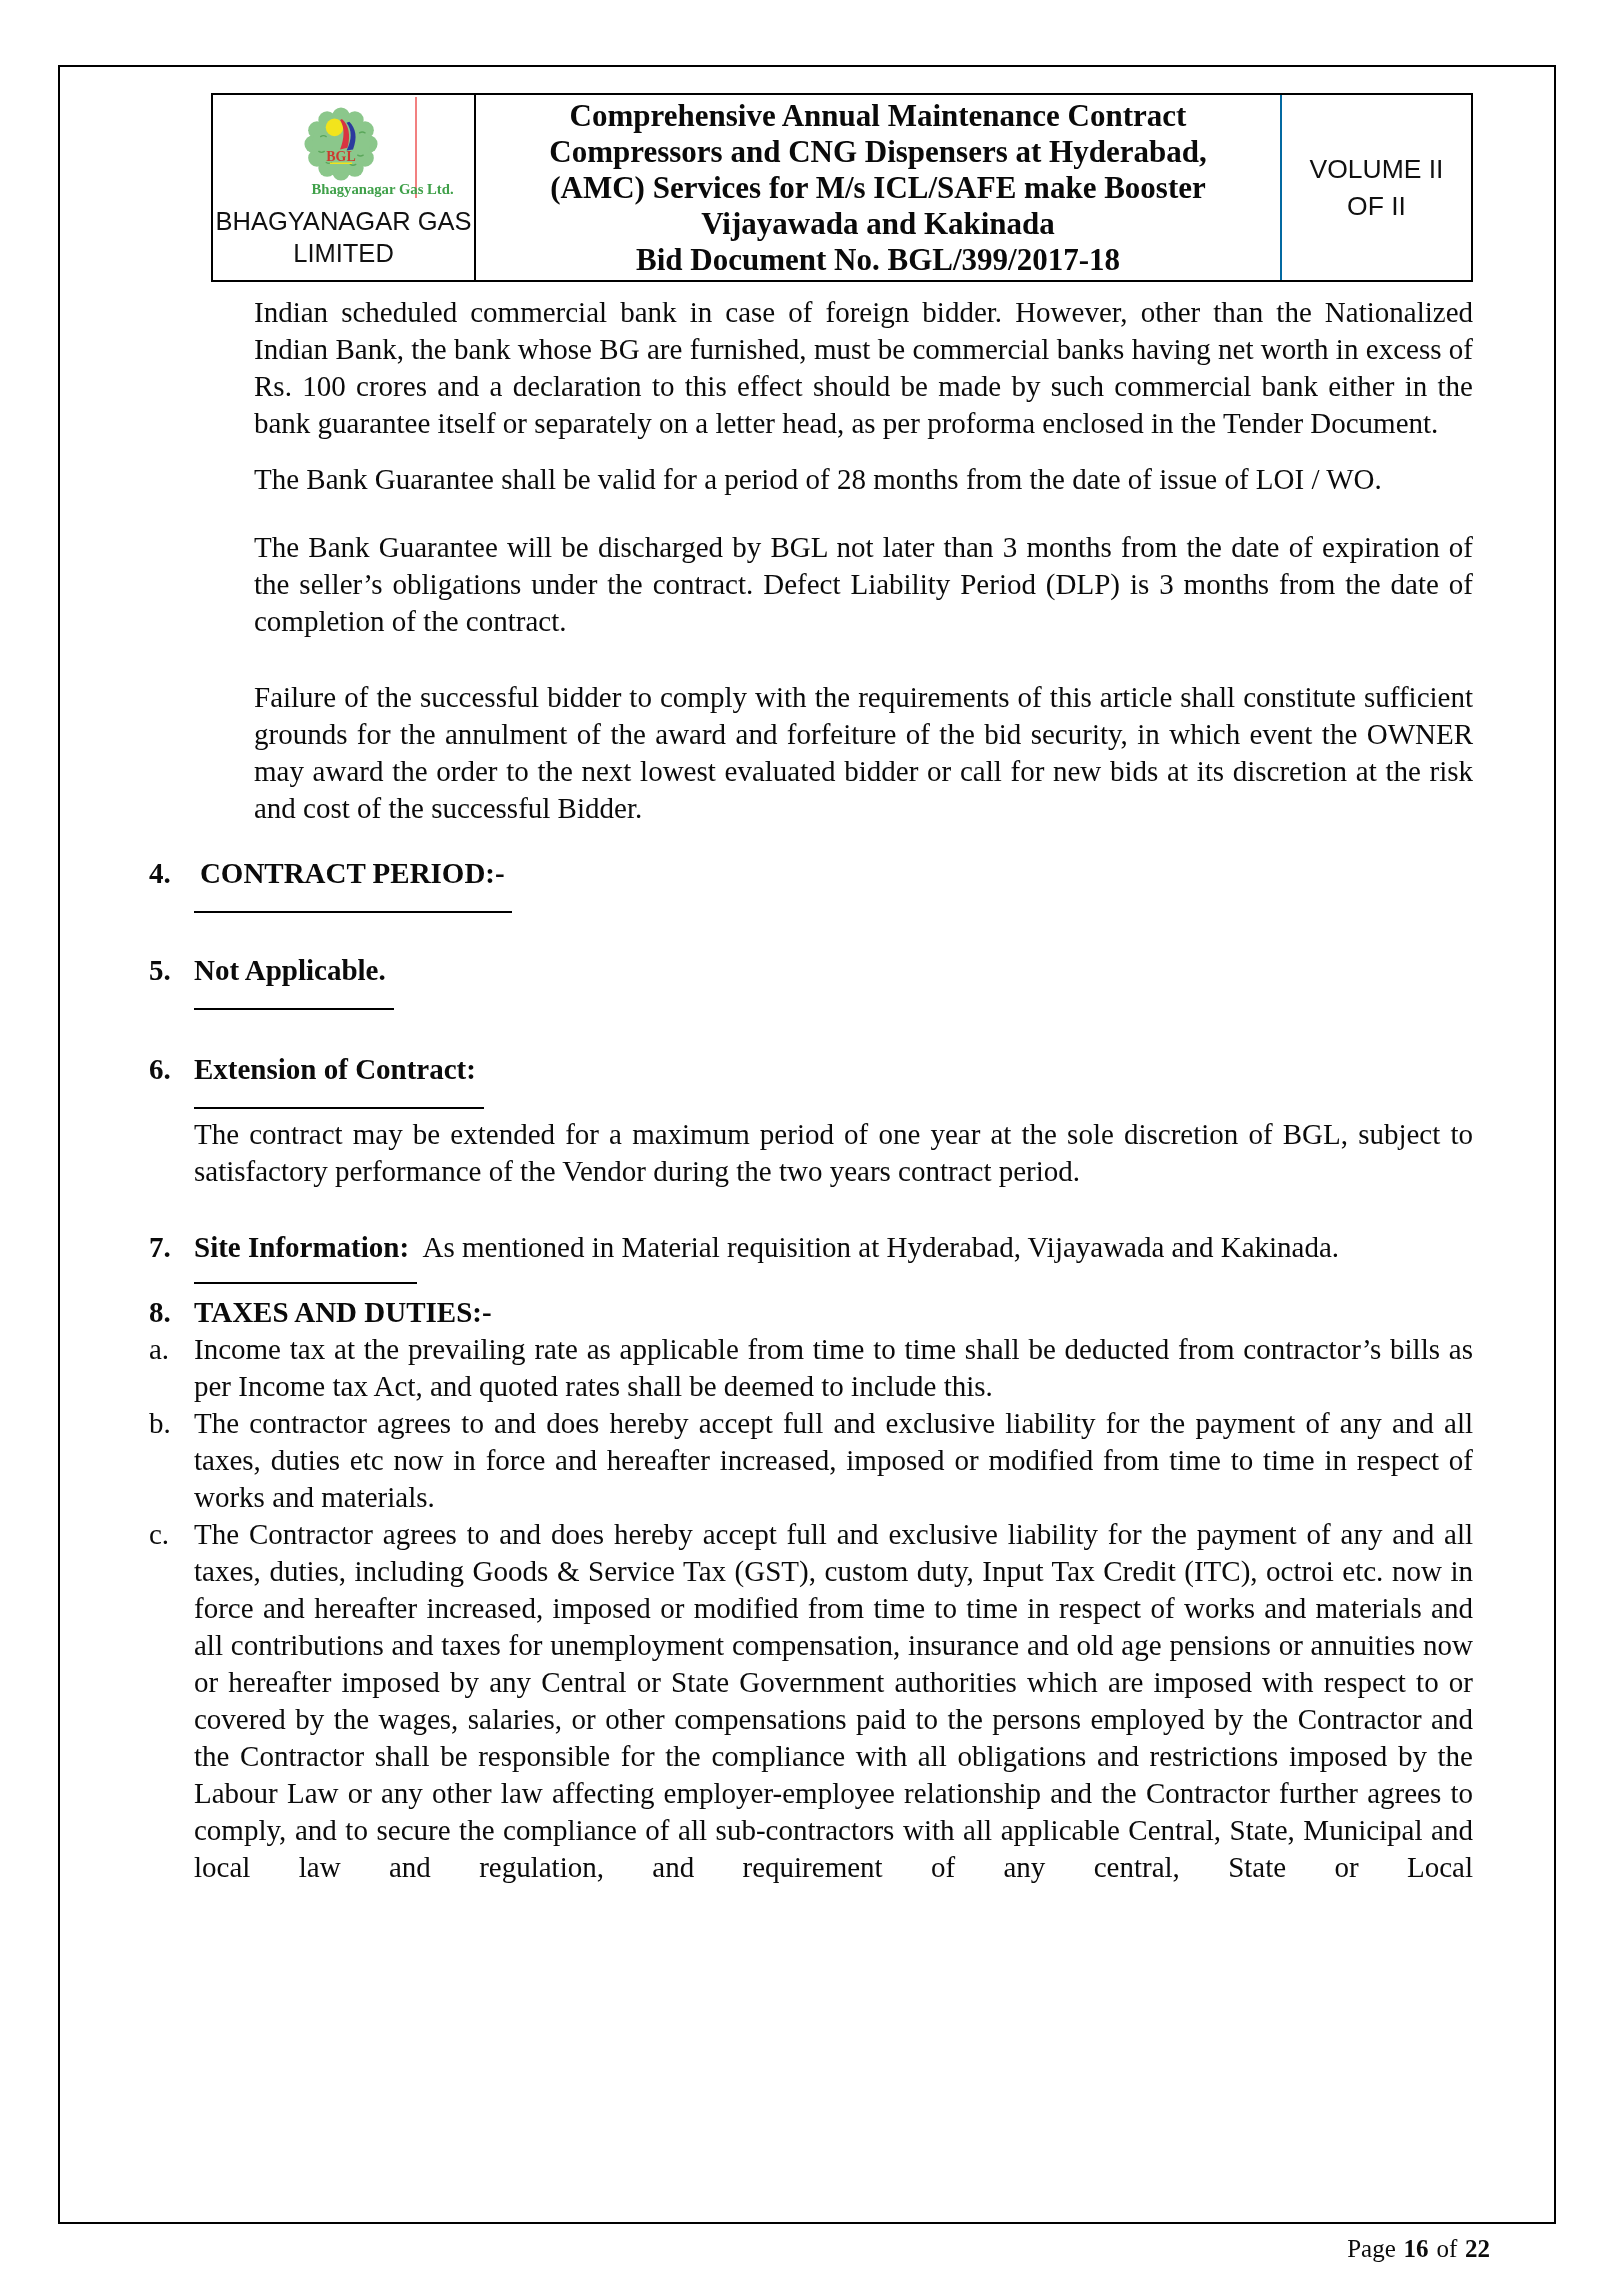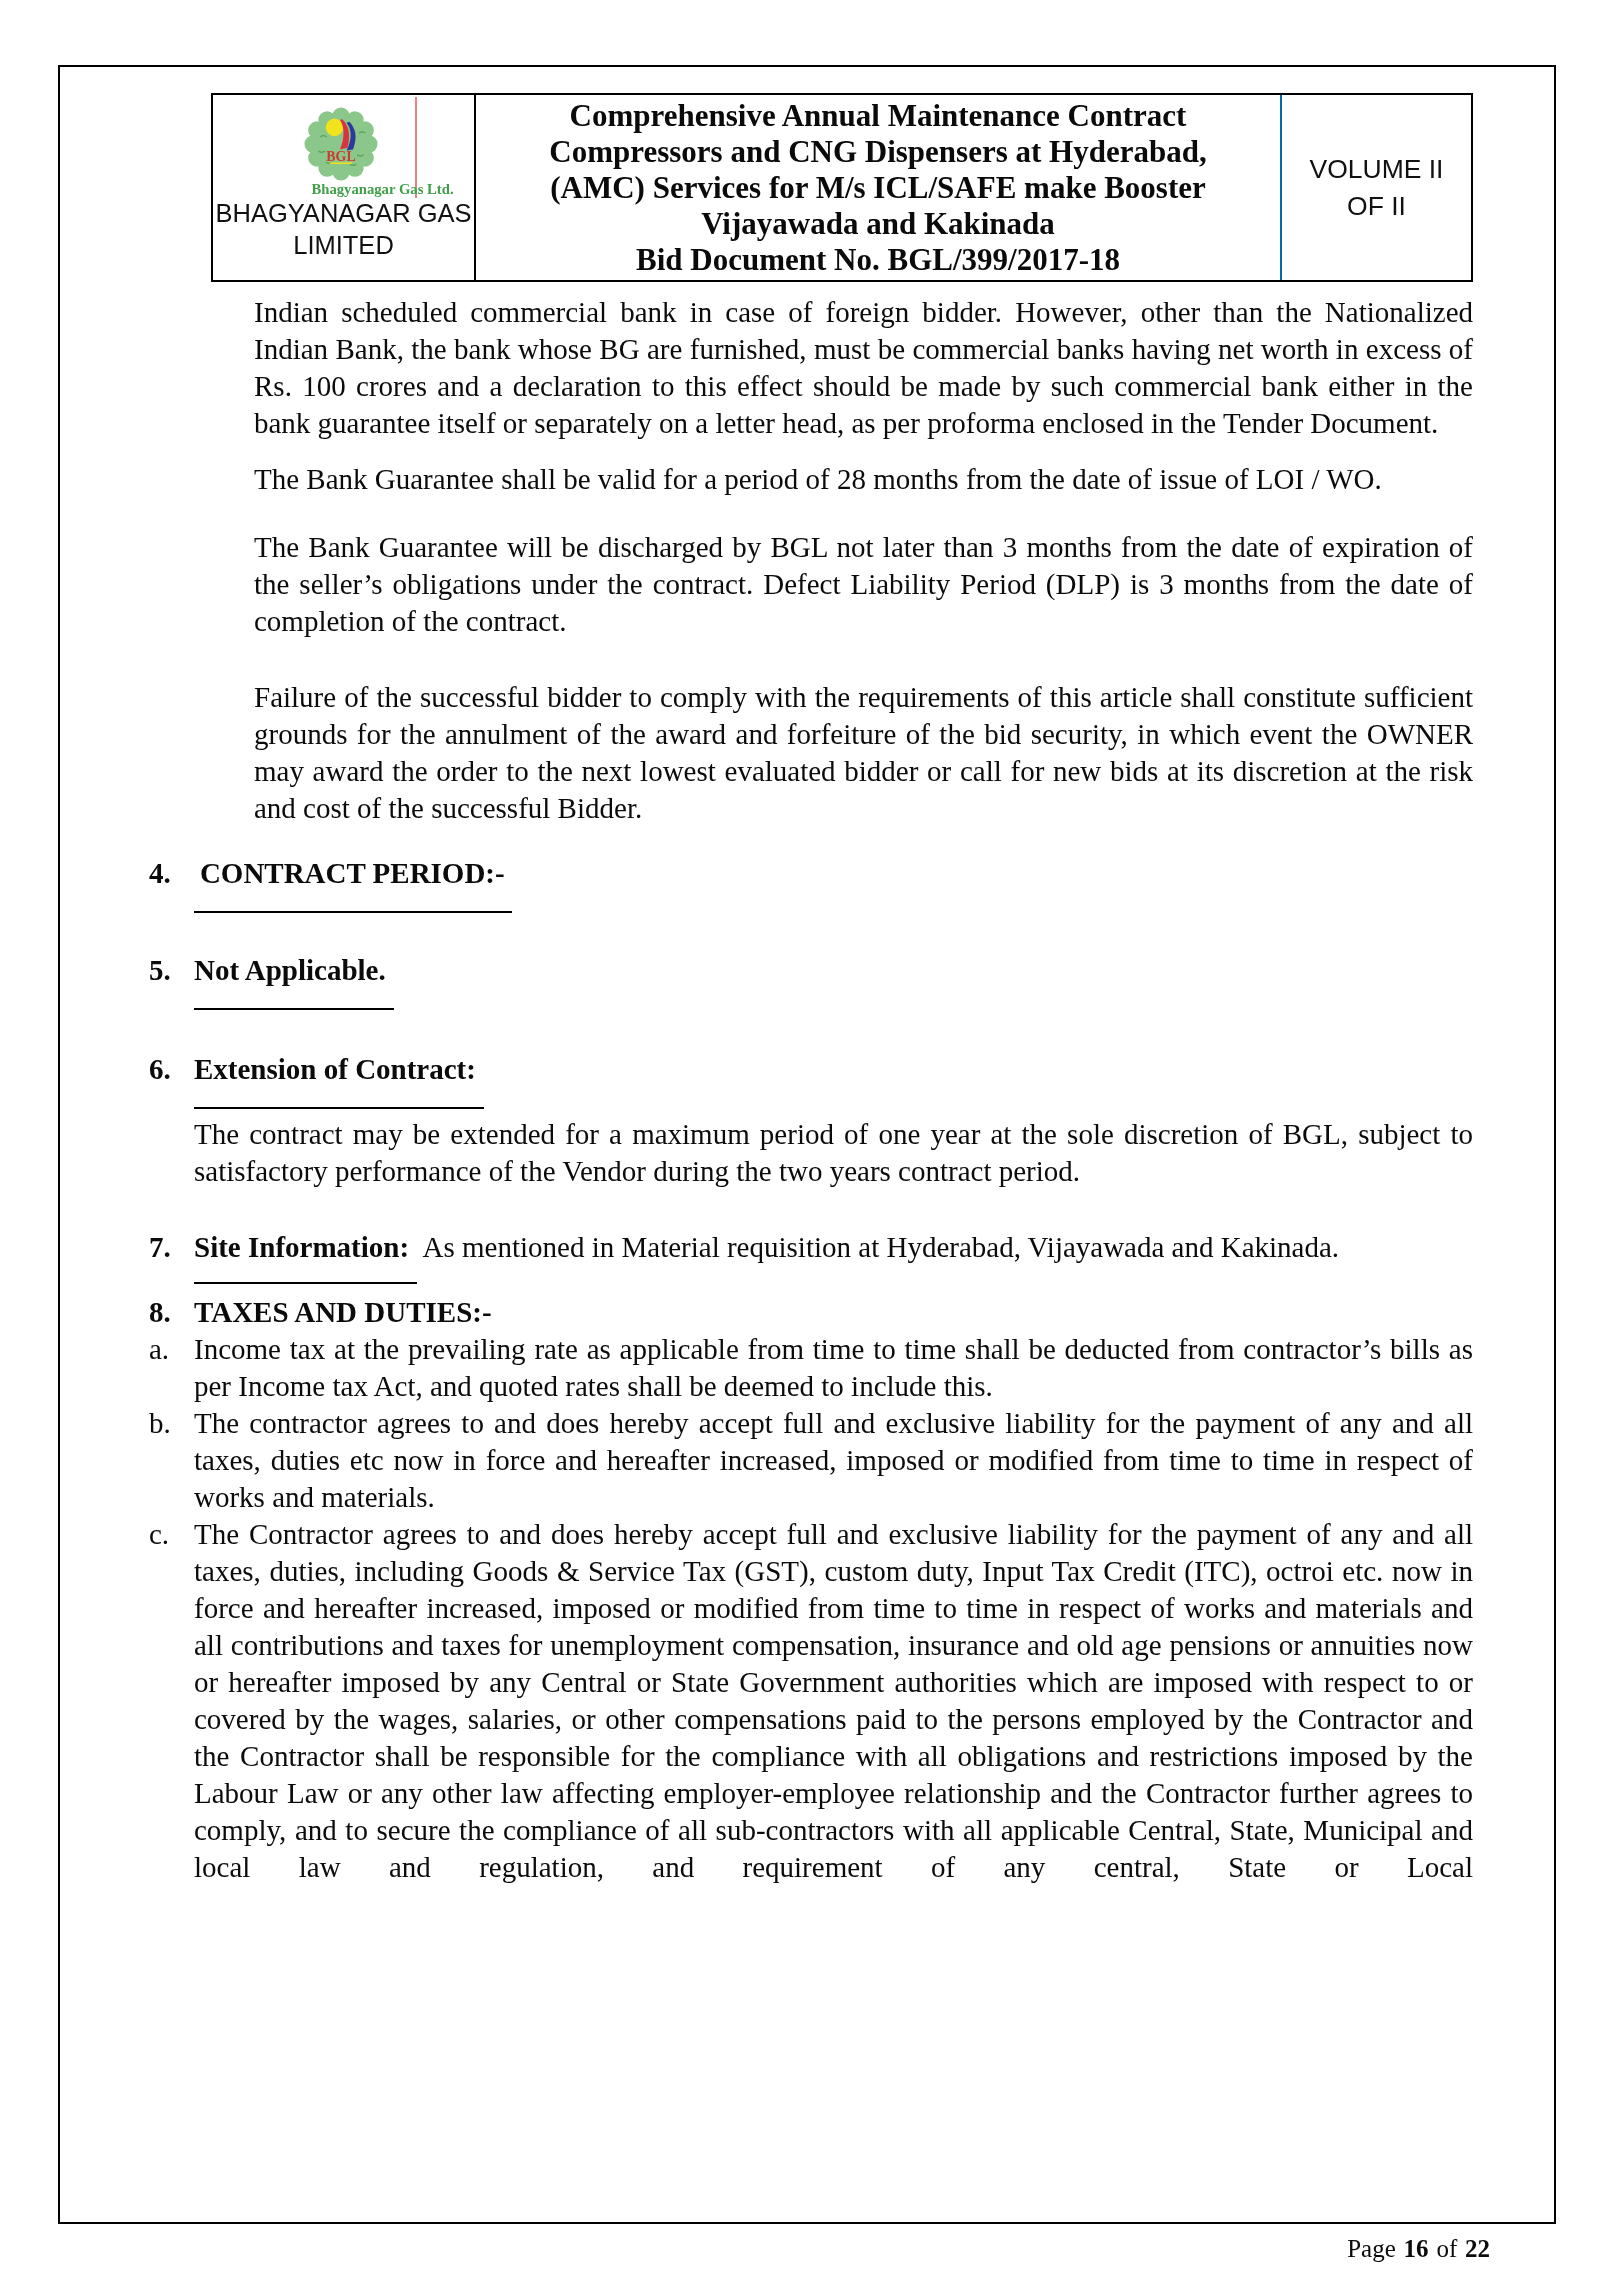--- a/index.html
+++ b/index.html
@@ -25,7 +25,7 @@
   }
   .red-divider { position:absolute; left:202px; top:2px; width:2px; height:101px; background:#f28080; }
   .company-name {
-    position:absolute; left:0; top:102px; width:100%; text-align:center;
+    position:absolute; left:0; top:110px; width:100%; text-align:center;
     font-family:"Liberation Sans", sans-serif; font-size:25.5px; line-height:32px; color:#111;
   }
   .cell-title {

